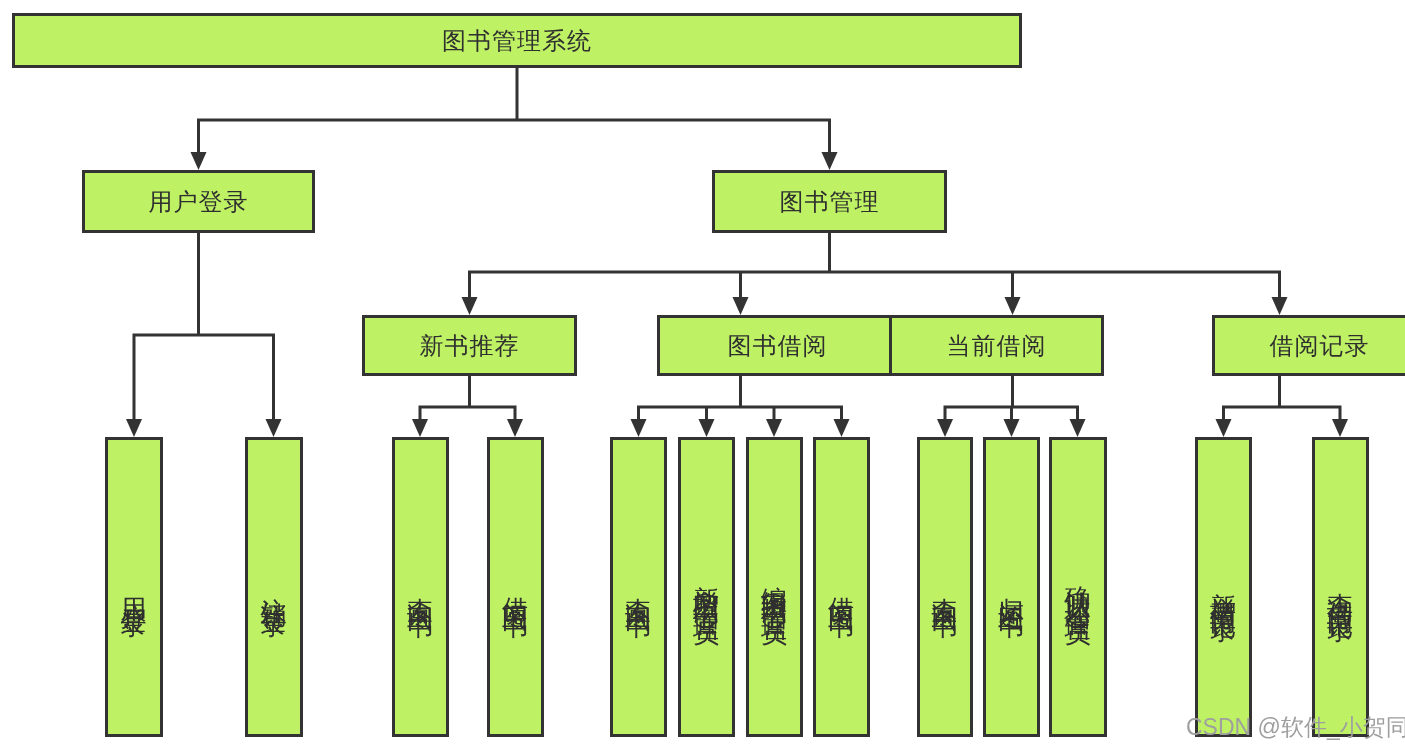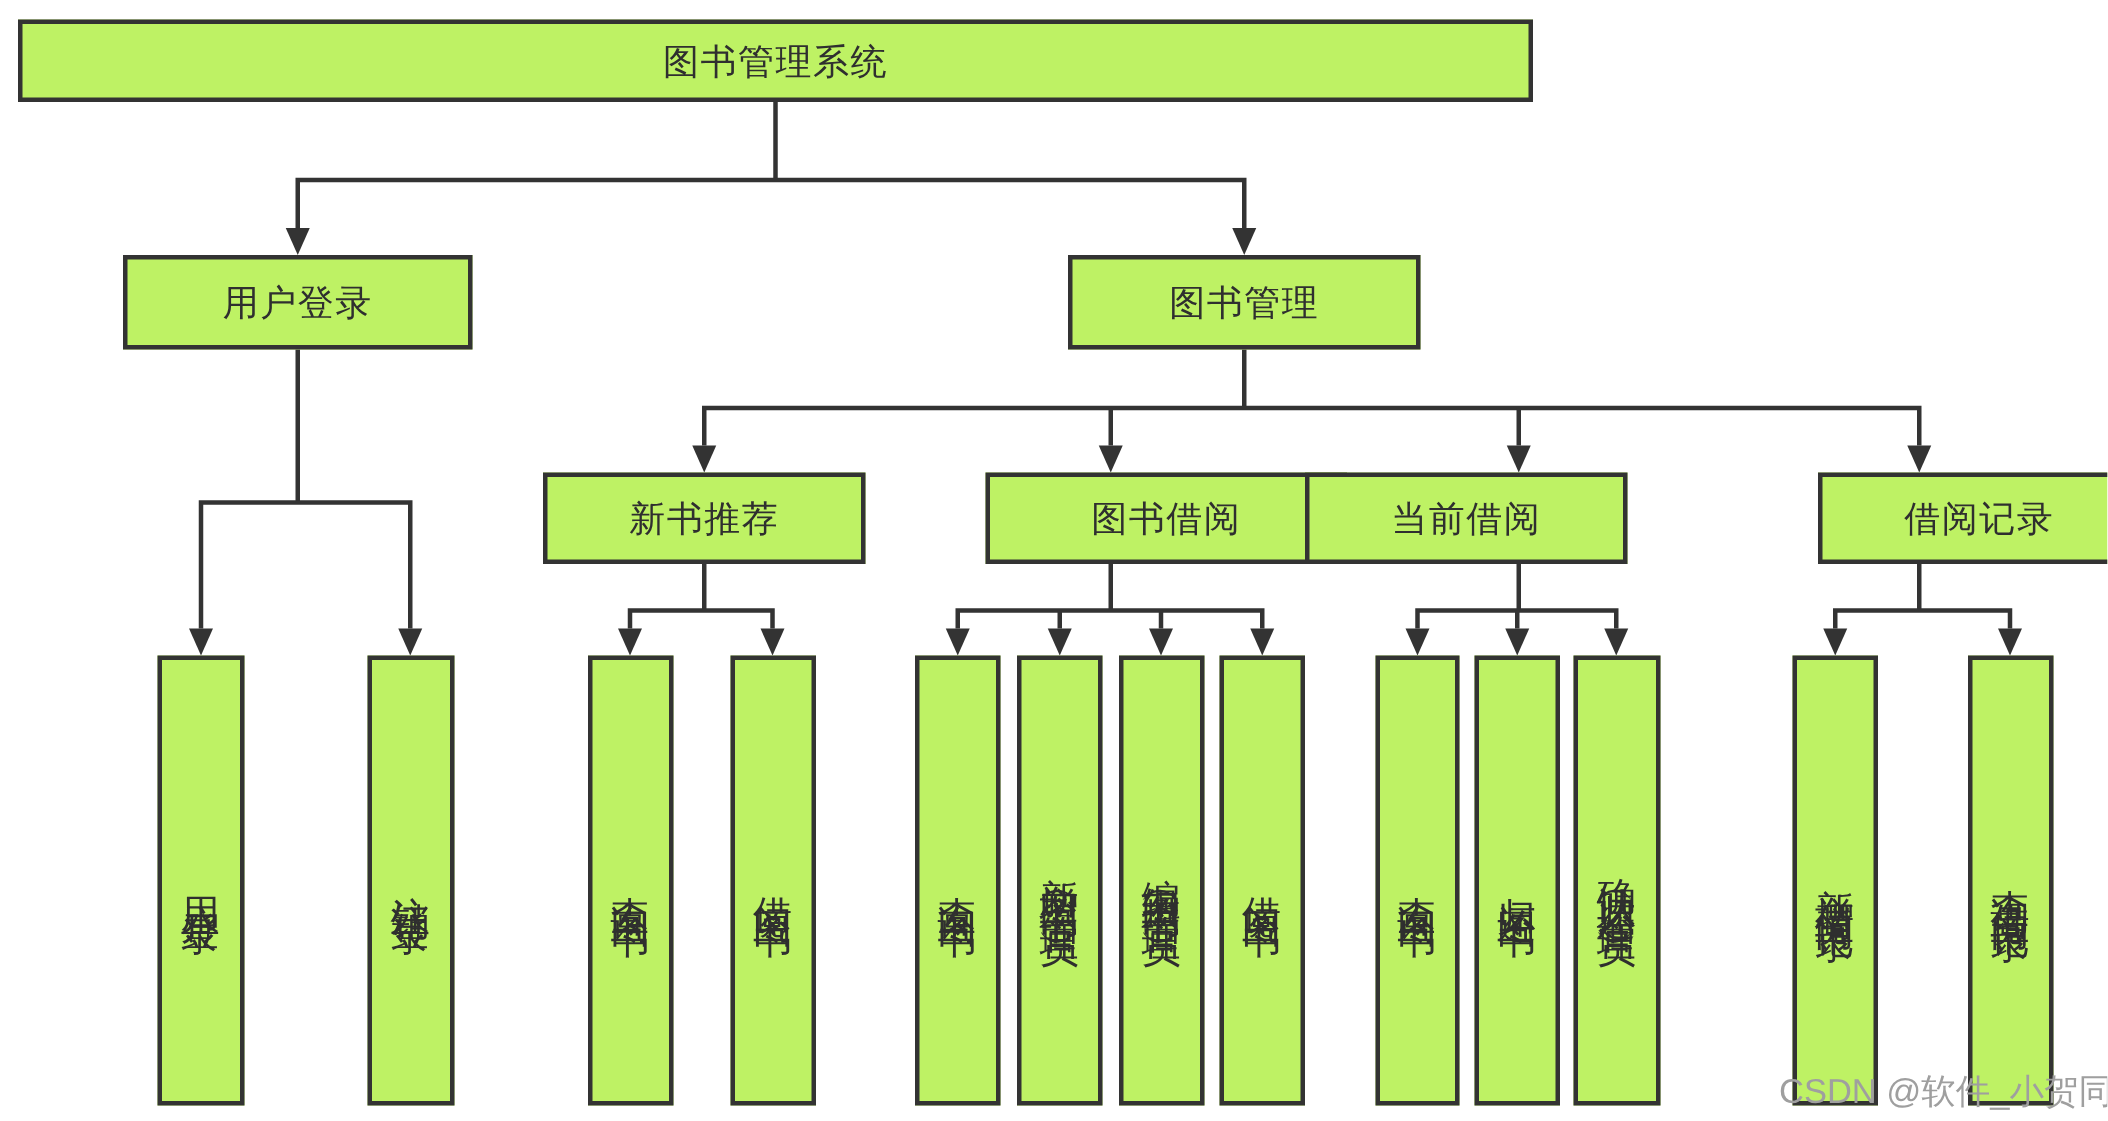--- a/index.html
+++ b/index.html
@@ -121,7 +121,7 @@
 
   <div class="box h-box" style="left:362px; top:315px; width:215px; height:61px;">新书推荐</div>
   <div class="box h-box" style="left:633px; top:315px; width:241px; height:61px;margin-left:24px;">图书借阅</div>
-  <div class="box h-box" style="left:870px; top:315px; width:215px; height:61px;">当前借阅</div>
+  <div class="box h-box" style="left:889px; top:315px; width:215px; height:61px;">当前借阅</div>
   <div class="box h-box" style="left:1212px; top:315px; width:215px; height:61px;">借阅记录</div>
 
   <div class="box v-box" style="left:105px; top:437px; width:58px; height:300px;">用户登录</div>

